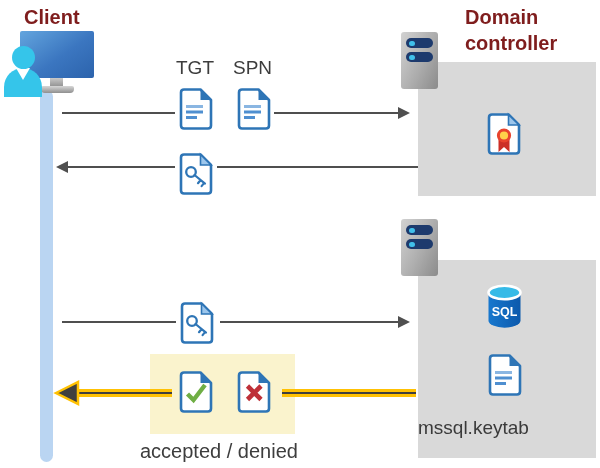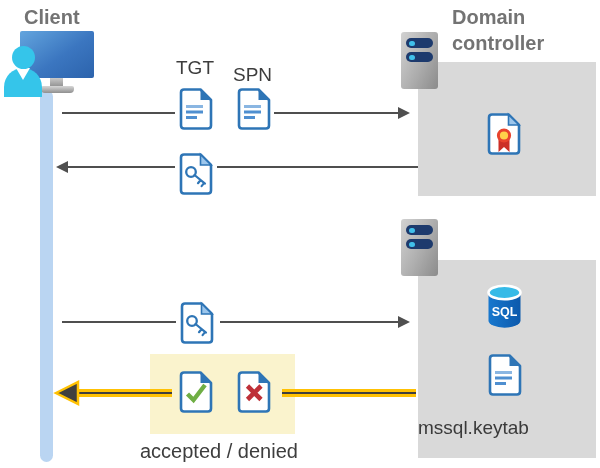--- a/index.html
+++ b/index.html
@@ -9,7 +9,7 @@
   }
   .abs{position:absolute;}
   .panel{background:#d9d9d9;}
-  .node-label{font-weight:bold;font-size:20px;line-height:26px;color:#737373;}
+  .node-label{font-weight:bold;font-size:20px;line-height:26px;color:#7f1d1d;}
   .small-label{font-size:19px;color:#3d3d3d;}
   .center{text-align:left;}
   

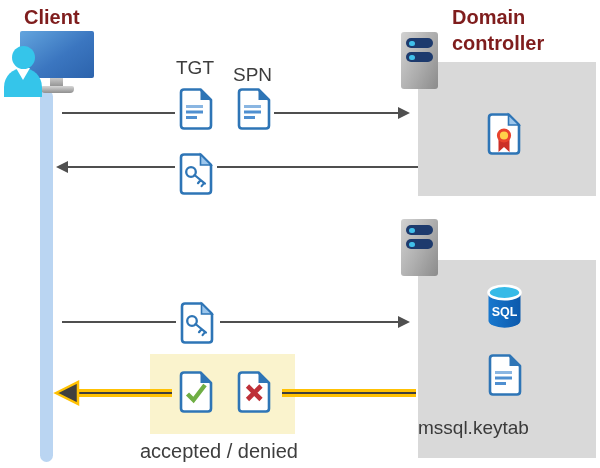--- a/index.html
+++ b/index.html
@@ -136,7 +136,7 @@
         <span class="dot"></span>
       </div>
   </div>
-  <div class="abs node-label" style="left:452px;top:4px;width:132px;">Domain controller</div>
+  <div class="abs node-label" style="left:465px;top:4px;width:132px;">Domain controller</div>
 
   <svg class="abs icon-svg" style="left:485px;top:111px;" width="38" height="46" viewBox="0 0 38 46">
     <path d="M4 6.5 Q4 3.5 7 3.5 H23.5 L34 14 V39.5 Q34 42.5 31 42.5 H7 Q4 42.5 4 39.5 Z" fill="#fff" stroke="#2e75b6" stroke-width="2.6" stroke-linejoin="round"></path>

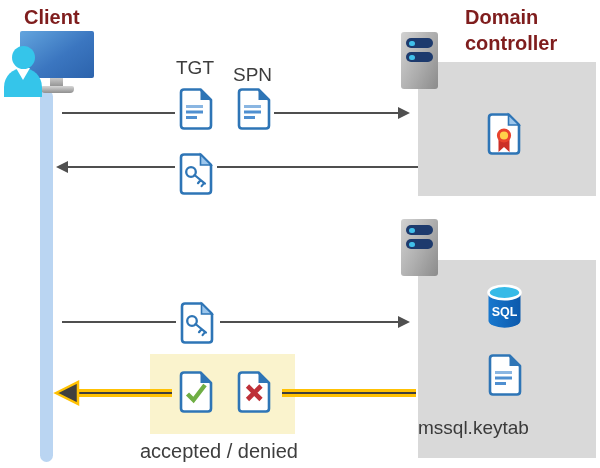--- a/index.html
+++ b/index.html
@@ -83,7 +83,7 @@
   </svg>
 
   <div class="abs small-label center" style="left:176px;top:57px;width:40px;">TGT</div>
-  <div class="abs small-label center" style="left:233px;top:64px;width:40px;">SPN</div>
+  <div class="abs small-label center" style="left:233px;top:57px;width:40px;">SPN</div>
 
   <svg class="abs icon-svg" style="left:177px;top:86px;" width="38" height="46" viewBox="0 0 38 46">
     <path d="M4 6.5 Q4 3.5 7 3.5 H23.5 L34 14 V39.5 Q34 42.5 31 42.5 H7 Q4 42.5 4 39.5 Z" fill="#fff" stroke="#2e75b6" stroke-width="2.6" stroke-linejoin="round"></path>

